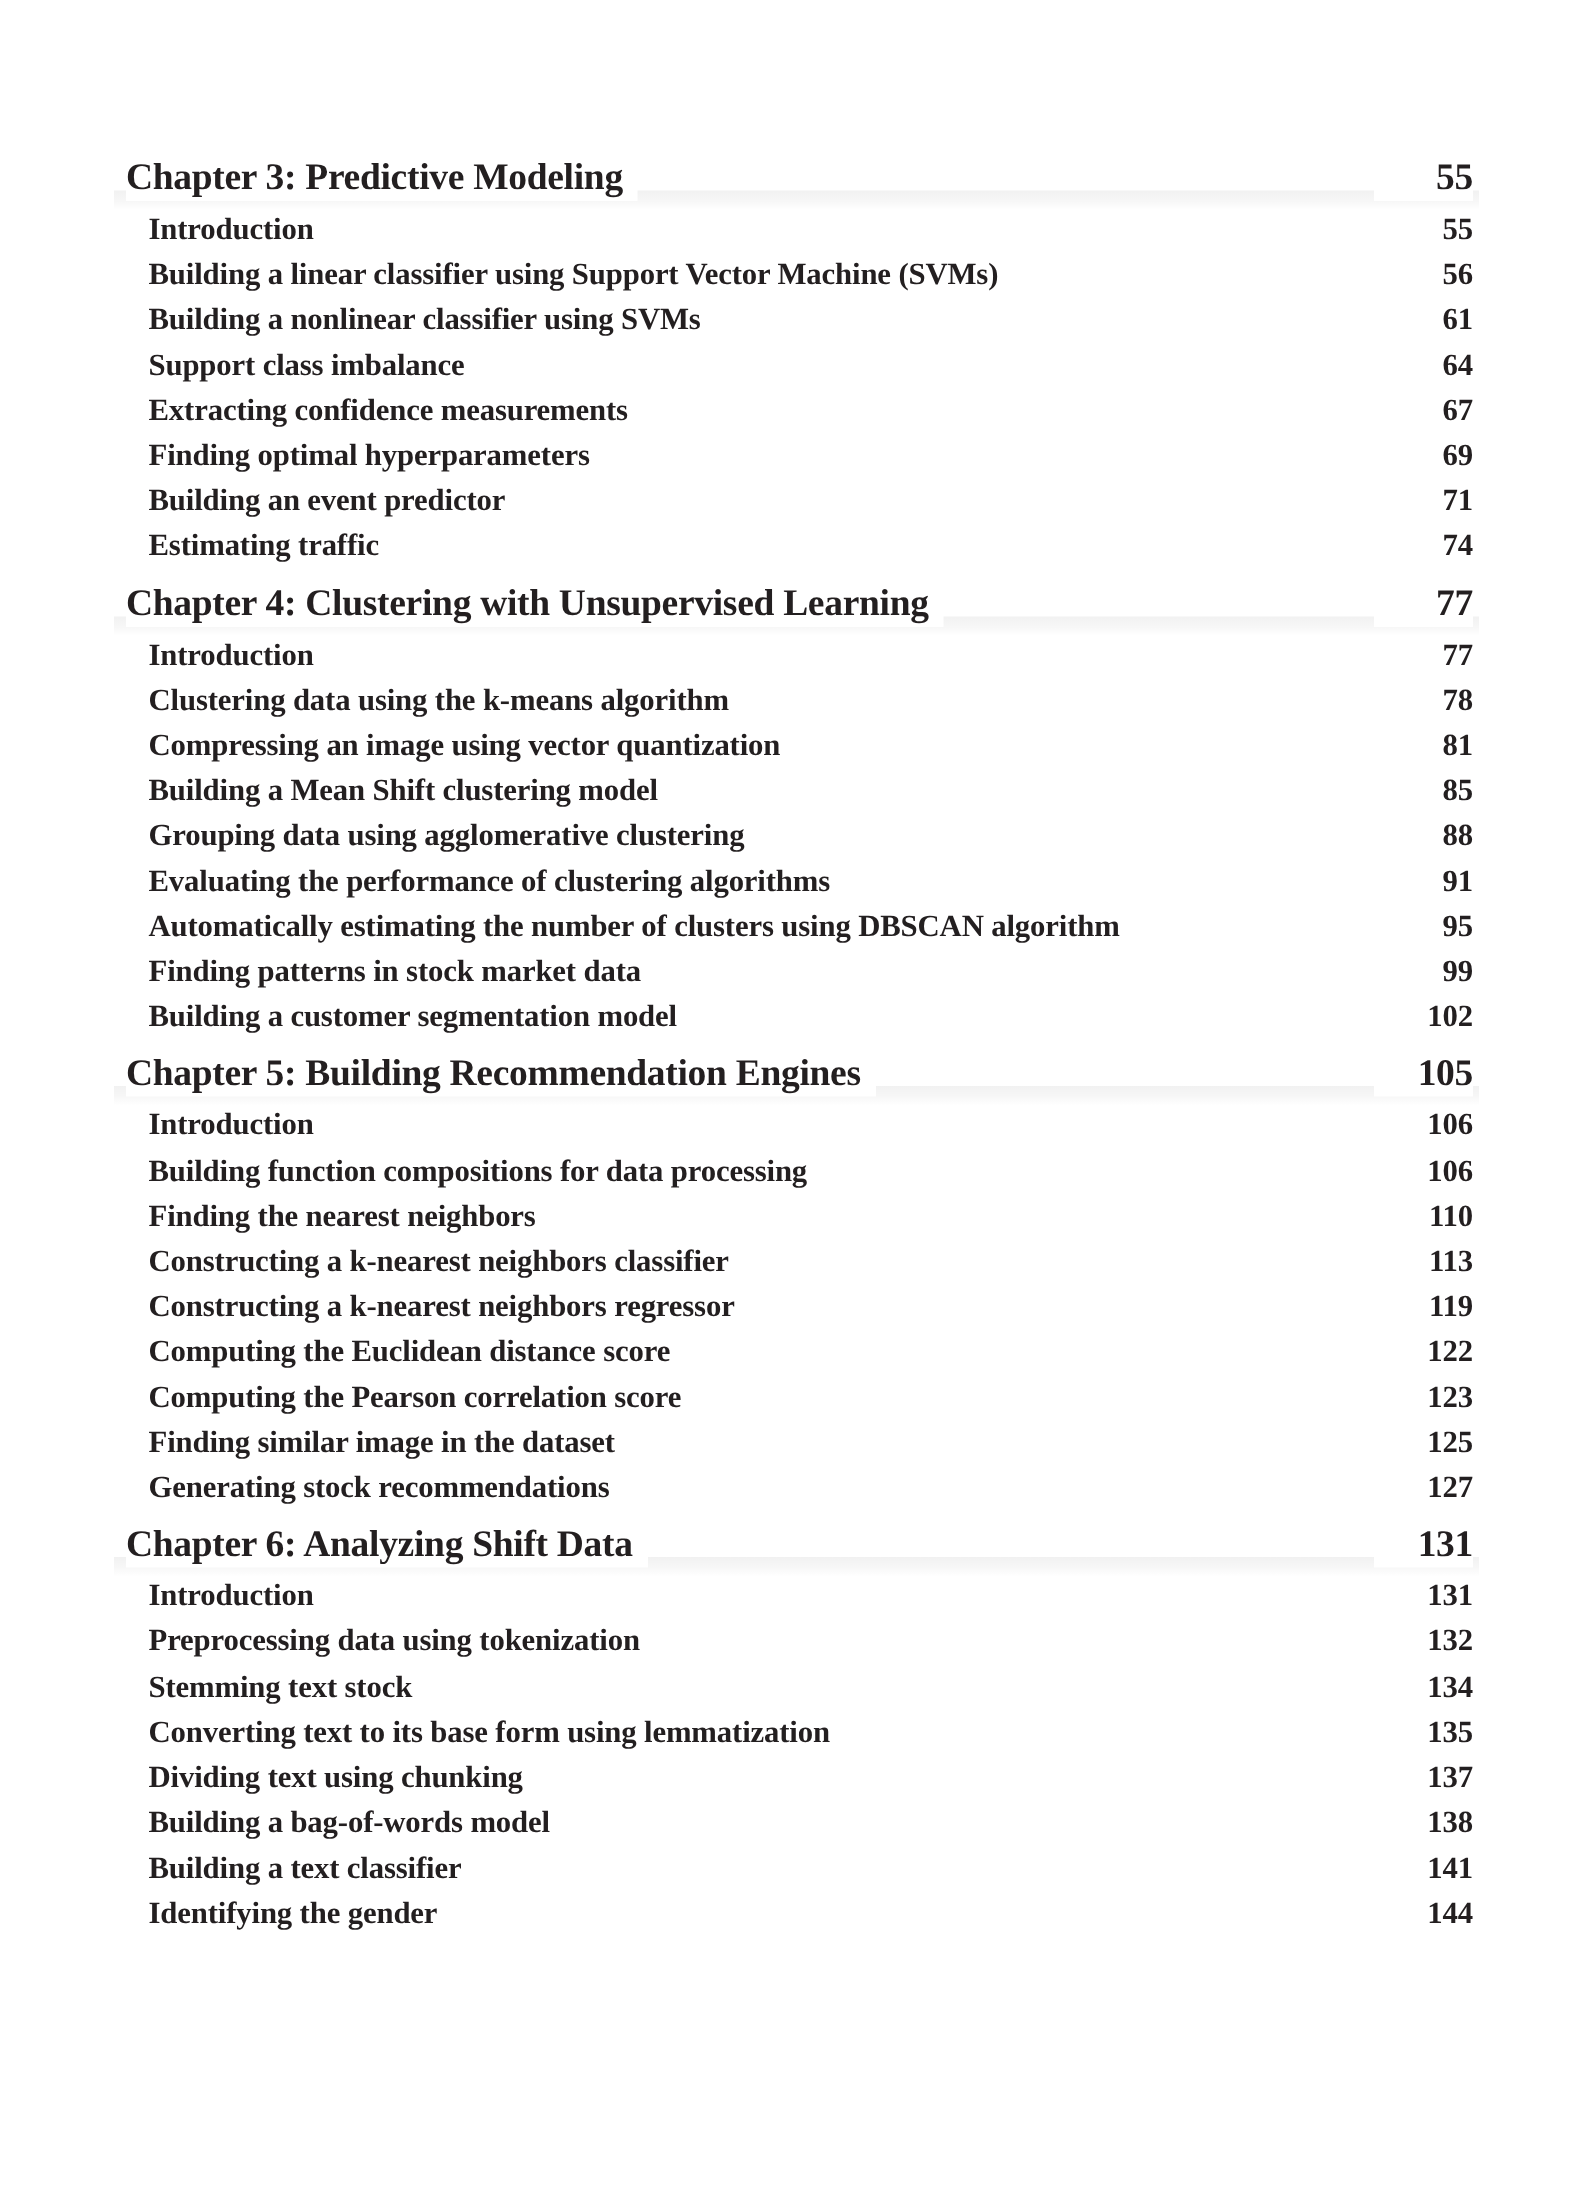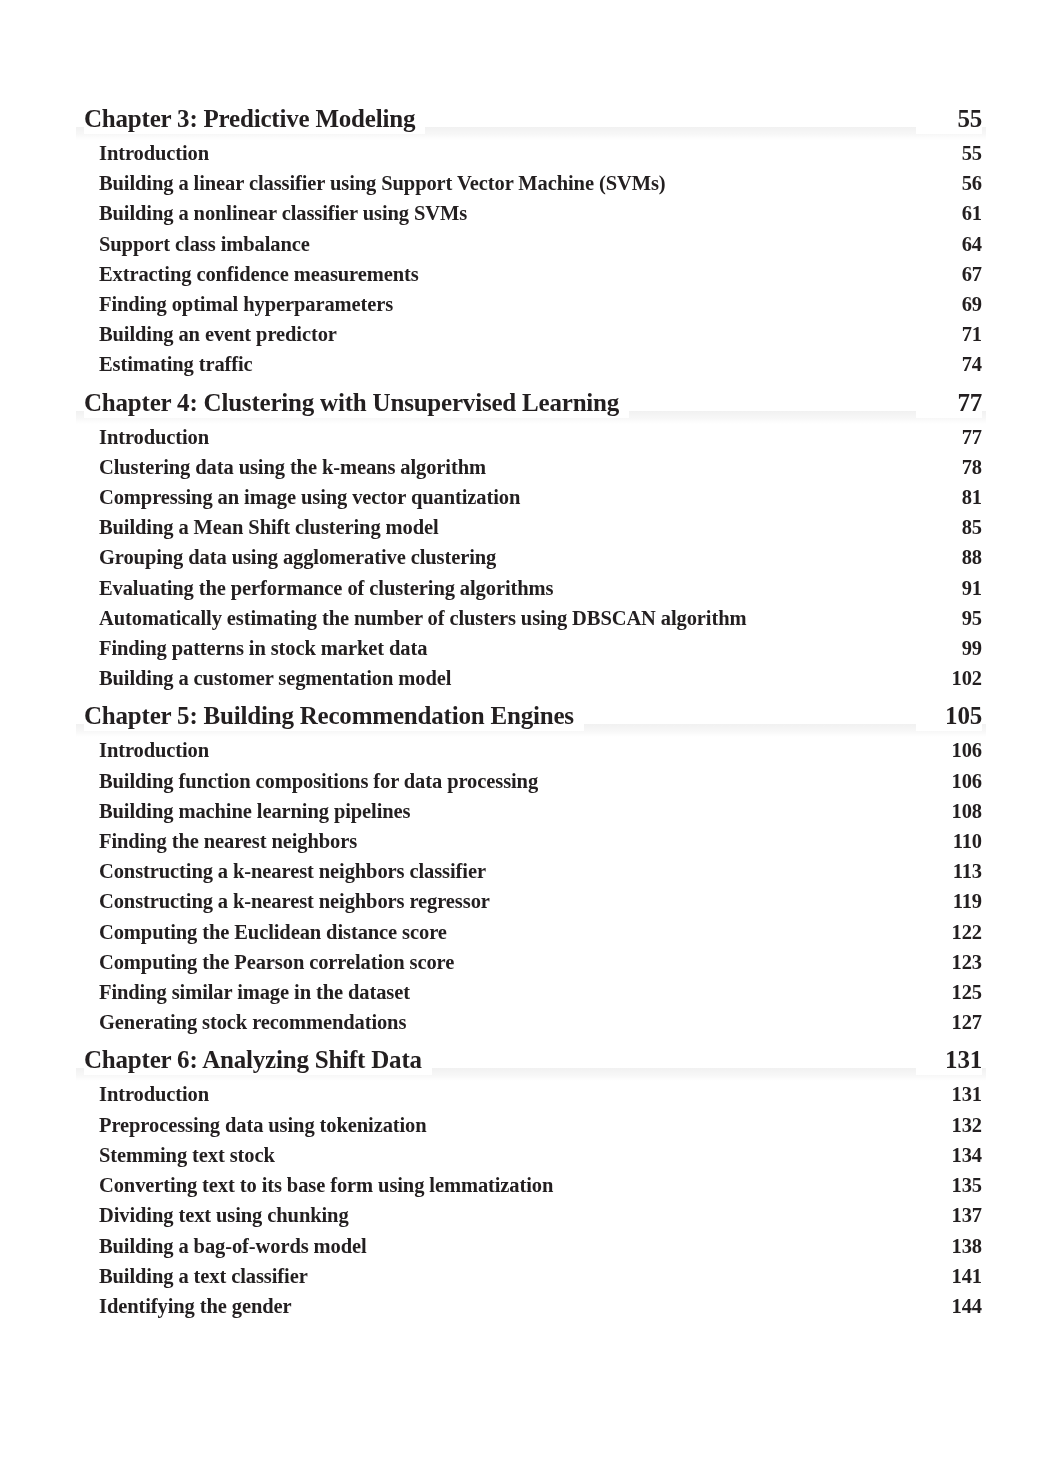--- a/index.html
+++ b/index.html
@@ -217,10 +217,6 @@
             <span class="entry-page">106</span>
           </li>
           <li class="entry-row">
-            <span class="entry-title">Building machine learning pipelines</span>
-            <span class="entry-page">108</span>
-          </li>
-          <li class="entry-row">
             <span class="entry-title">Finding the nearest neighbors</span>
             <span class="entry-page">110</span>
           </li>

